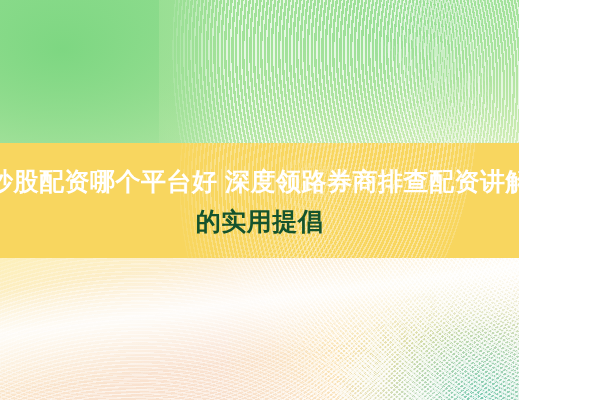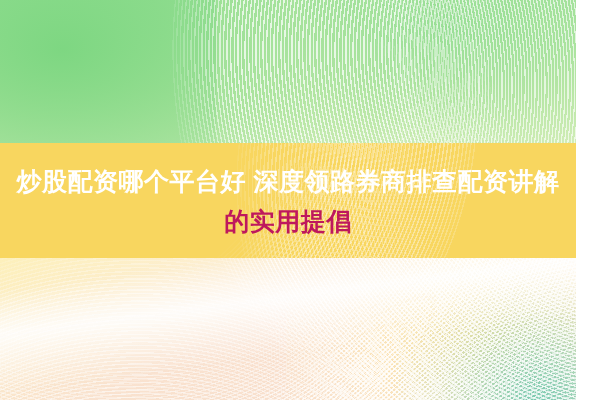--- a/index.html
+++ b/index.html
@@ -10,7 +10,7 @@
   }
   #stage {
     position: relative;
-    width: 576px;
+    width: 519px;
     height: 400px;
     overflow: hidden;
     font-family: "Liberation Sans", "DejaVu Sans", sans-serif;

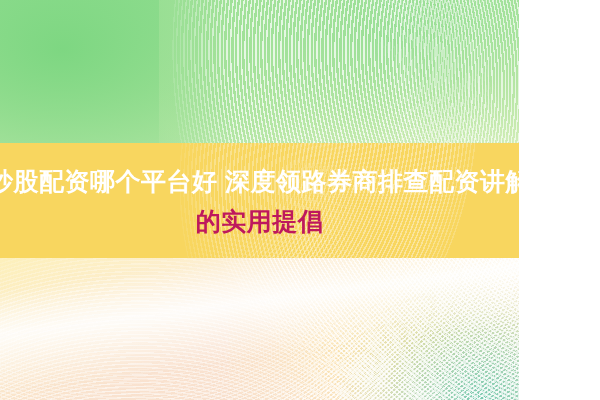--- a/index.html
+++ b/index.html
@@ -328,7 +328,7 @@
   .headline-l2 {
     position: relative;
     z-index: 2;
-    color: #be185d;
+    color: #14532d;
     font-weight: 700;
     font-size: 25px;
     line-height: 40px;

